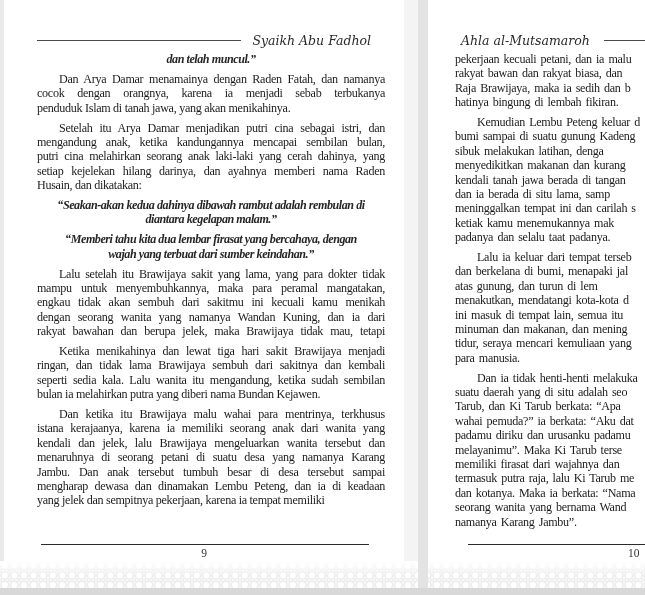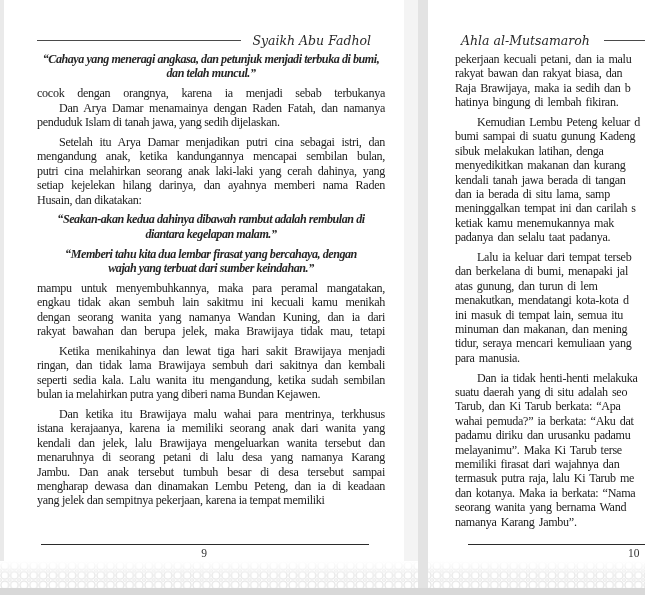--- a/index.html
+++ b/index.html
@@ -74,7 +74,6 @@
   </div>
   <div class="content" id="left-content">
       <div class="block">
-        <div class="line qline">“Cahaya yang meneragi angkasa, dan petunjuk menjadi terbuka di bumi,</div>
         <div class="line qline">dan telah muncul.”</div>
       </div>
       <div class="block">

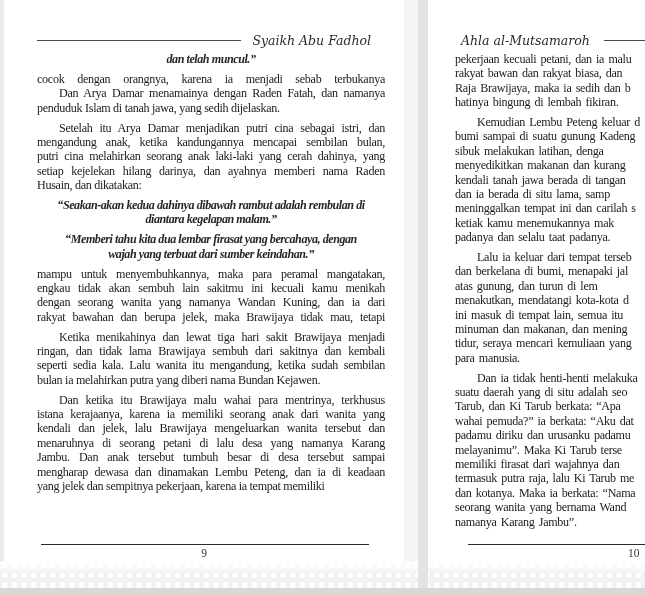--- a/index.html
+++ b/index.html
@@ -77,8 +77,8 @@
         <div class="line qline">dan telah muncul.”</div>
       </div>
       <div class="block">
+        <div class="line just indent">Dan Arya Damar menamainya dengan Raden Fatah, dan namanya</div>
         <div class="line just">cocok dengan orangnya, karena ia menjadi sebab terbukanya</div>
-        <div class="line just indent">Dan Arya Damar menamainya dengan Raden Fatah, dan namanya</div>
         <div class="line lastline">penduduk Islam di tanah jawa, yang sedih dijelaskan.</div>
       </div>
       <div class="block">

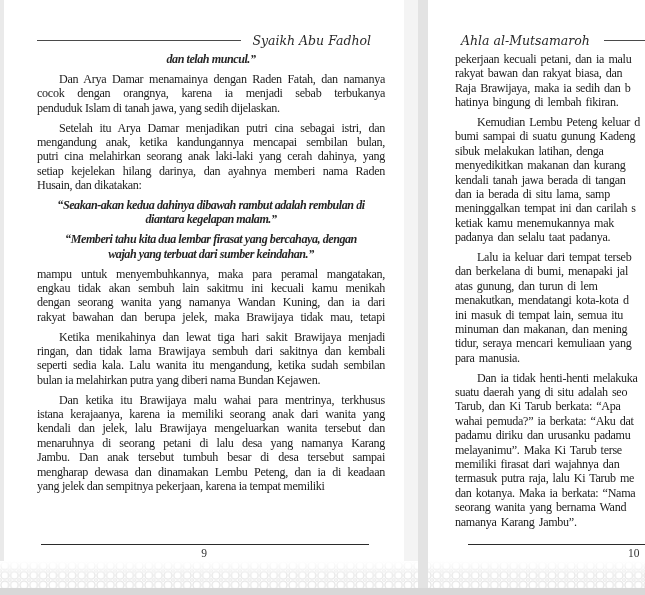--- a/index.html
+++ b/index.html
@@ -79,7 +79,7 @@
       <div class="block">
         <div class="line just indent">Dan Arya Damar menamainya dengan Raden Fatah, dan namanya</div>
         <div class="line just">cocok dengan orangnya, karena ia menjadi sebab terbukanya</div>
-        <div class="line lastline">penduduk Islam di tanah jawa, yang sedih dijelaskan.</div>
+        <div class="line lastline">penduduk Islam di tanah jawa, yang akan menikahinya.</div>
       </div>
       <div class="block">
         <div class="line just indent">Setelah itu Arya Damar menjadikan putri cina sebagai istri, dan</div>

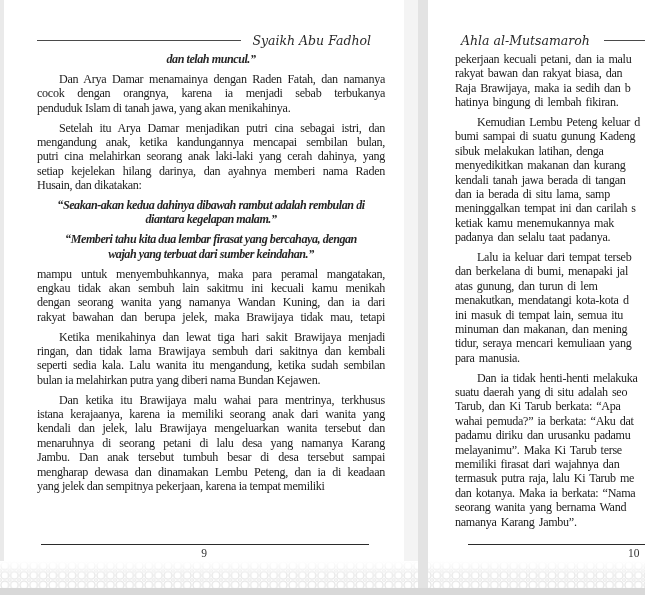--- a/index.html
+++ b/index.html
@@ -97,6 +97,7 @@
         <div class="line qline">wajah yang terbuat dari sumber keindahan.”</div>
       </div>
       <div class="block">
+        <div class="line just indent">Lalu setelah itu Brawijaya sakit yang lama, yang para dokter tidak</div>
         <div class="line just">mampu untuk menyembuhkannya, maka para peramal mangatakan,</div>
         <div class="line just">engkau tidak akan sembuh lain sakitmu ini kecuali kamu menikah</div>
         <div class="line just">dengan seorang wanita yang namanya Wandan Kuning, dan ia dari</div>

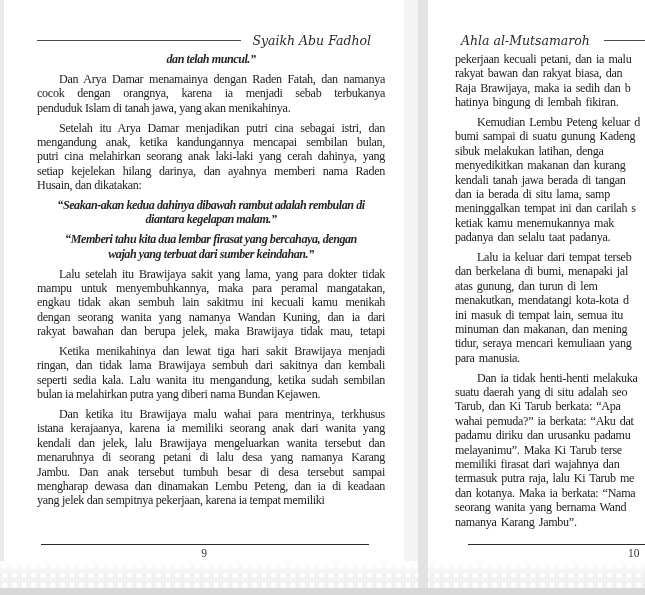--- a/index.html
+++ b/index.html
@@ -99,7 +99,7 @@
       <div class="block">
         <div class="line just indent">Lalu setelah itu Brawijaya sakit yang lama, yang para dokter tidak</div>
         <div class="line just">mampu untuk menyembuhkannya, maka para peramal mangatakan,</div>
-        <div class="line just">engkau tidak akan sembuh lain sakitmu ini kecuali kamu menikah</div>
+        <div class="line just">engkau tidak akan sembuh dari sakitmu ini kecuali kamu menikah</div>
         <div class="line just">dengan seorang wanita yang namanya Wandan Kuning, dan ia dari</div>
         <div class="line just">rakyat bawahan dan berupa jelek, maka Brawijaya tidak mau, tetapi</div>
       </div>

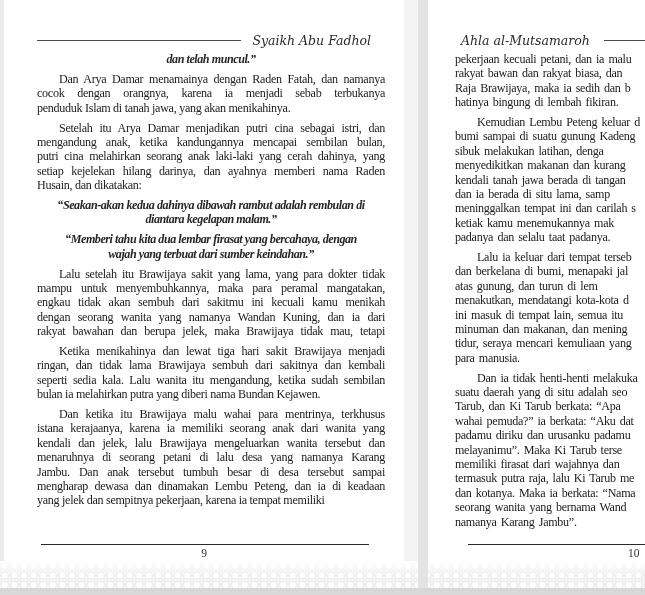--- a/index.html
+++ b/index.html
@@ -113,7 +113,7 @@
         <div class="line just indent">Dan ketika itu Brawijaya malu wahai para mentrinya, terkhusus</div>
         <div class="line just">istana kerajaanya, karena ia memiliki seorang anak dari wanita yang</div>
         <div class="line just">kendali dan jelek, lalu Brawijaya mengeluarkan wanita tersebut dan</div>
-        <div class="line just">menaruhnya di seorang petani di lalu desa yang namanya Karang</div>
+        <div class="line just">menaruhnya di seorang petani di suatu desa yang namanya Karang</div>
         <div class="line just">Jambu. Dan anak tersebut tumbuh besar di desa tersebut sampai</div>
         <div class="line just">mengharap dewasa dan dinamakan Lembu Peteng, dan ia di keadaan</div>
         <div class="line lastline">yang jelek dan sempitnya pekerjaan, karena ia tempat memiliki</div>

